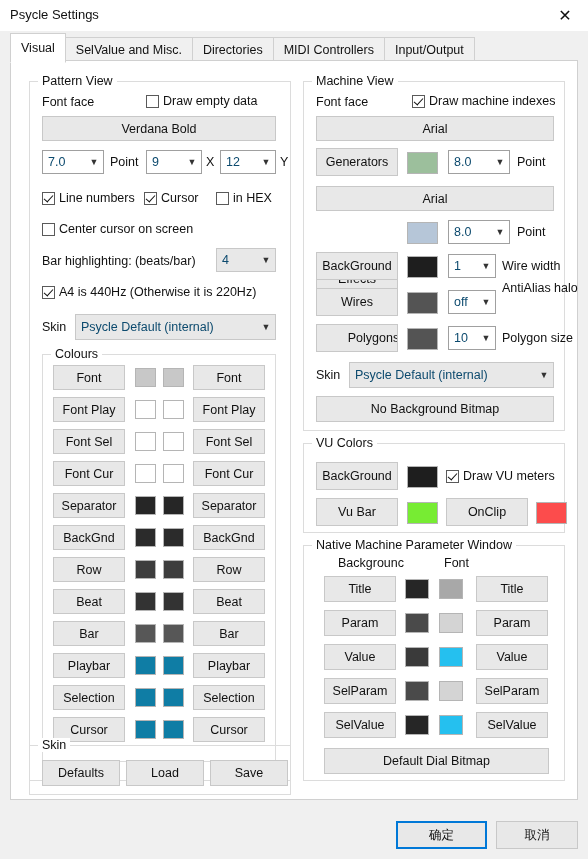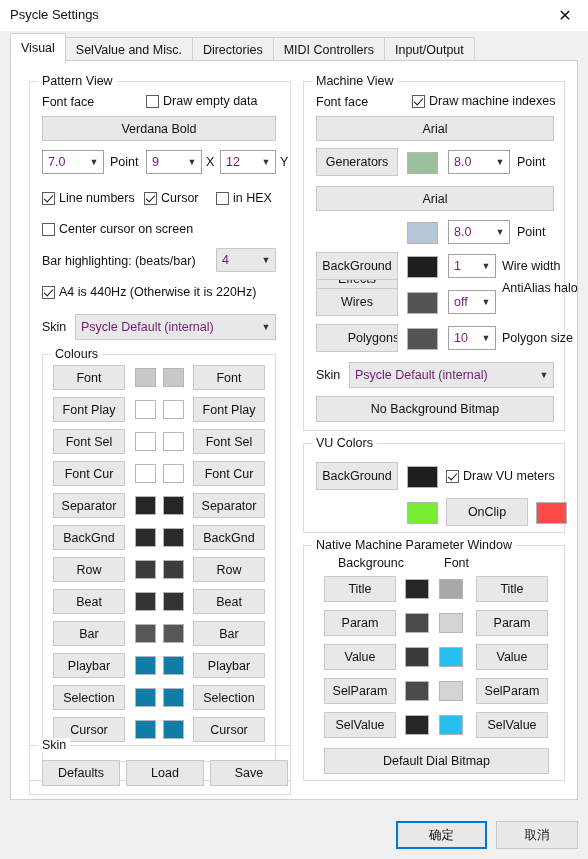--- a/index.html
+++ b/index.html
@@ -74,7 +74,7 @@
   }
   .combo.grey{background:#e8e8e8;border:1px solid #c8c8c8;}
   .combo .val{
-    flex:1;padding-left:5px;font-size:12.5px;color:#701a75;
+    flex:1;padding-left:5px;font-size:12.5px;color:#0c4a6e;
     white-space:nowrap;overflow:hidden;
   }
   .combo .arw{

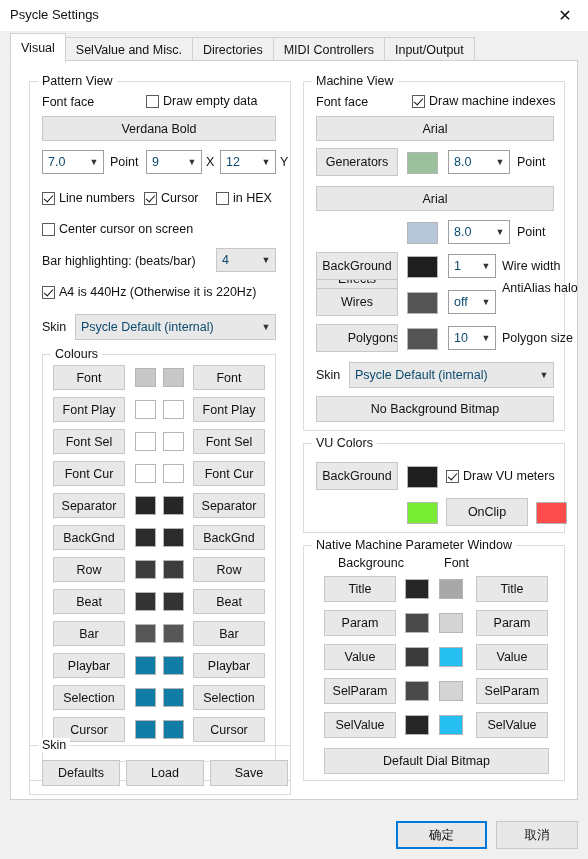--- a/index.html
+++ b/index.html
@@ -321,6 +321,7 @@
       <span>Draw VU meters</span>
     </div>
 
+    <div class="btn" style="left:12px;top:54px;width:82px;height:28px;">Vu Bar</div>
     <div class="swatch" id="sw-vu-bar" style="left: 103px; top: 58px; width: 31px; height: 22px; background: rgb(119, 236, 51);"></div>
     <div class="btn" style="left:142px;top:54px;width:82px;height:28px;">OnClip</div>
     <div class="swatch" id="sw-onclip" style="left: 232px; top: 58px; width: 31px; height: 22px; background: rgb(252, 76, 76);"></div>

